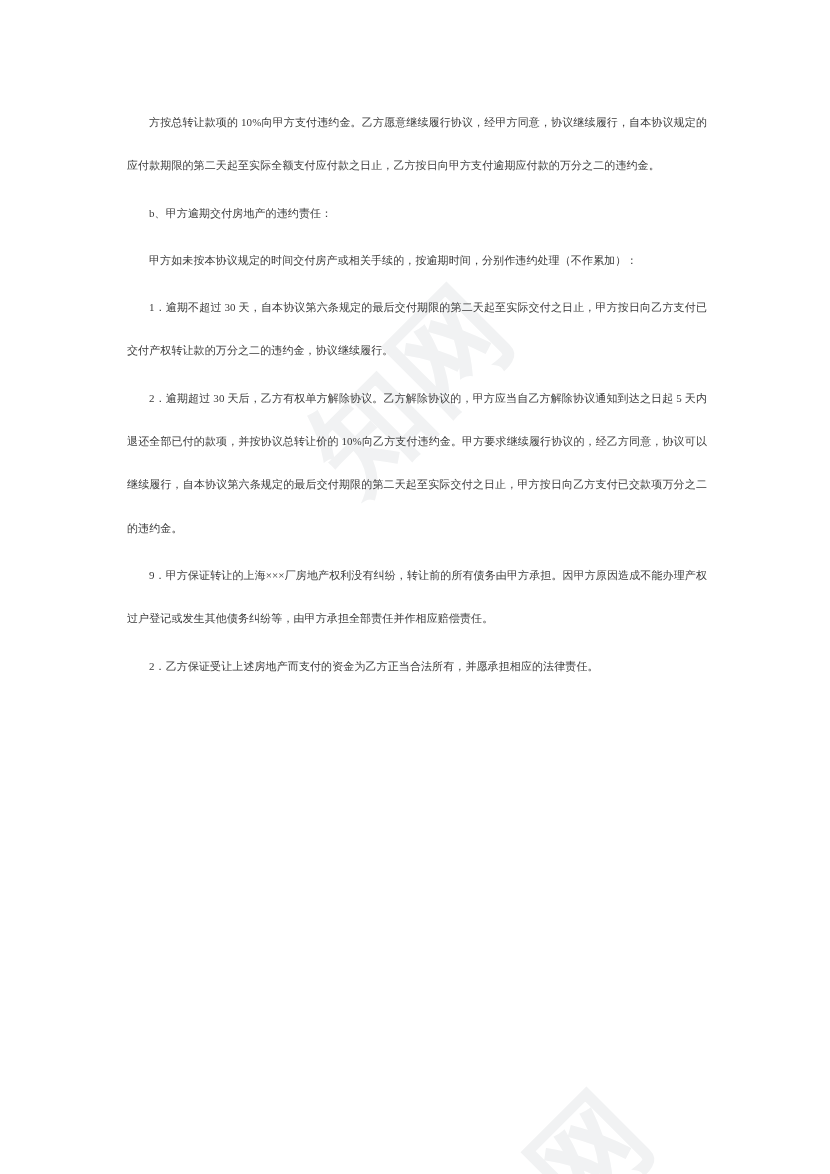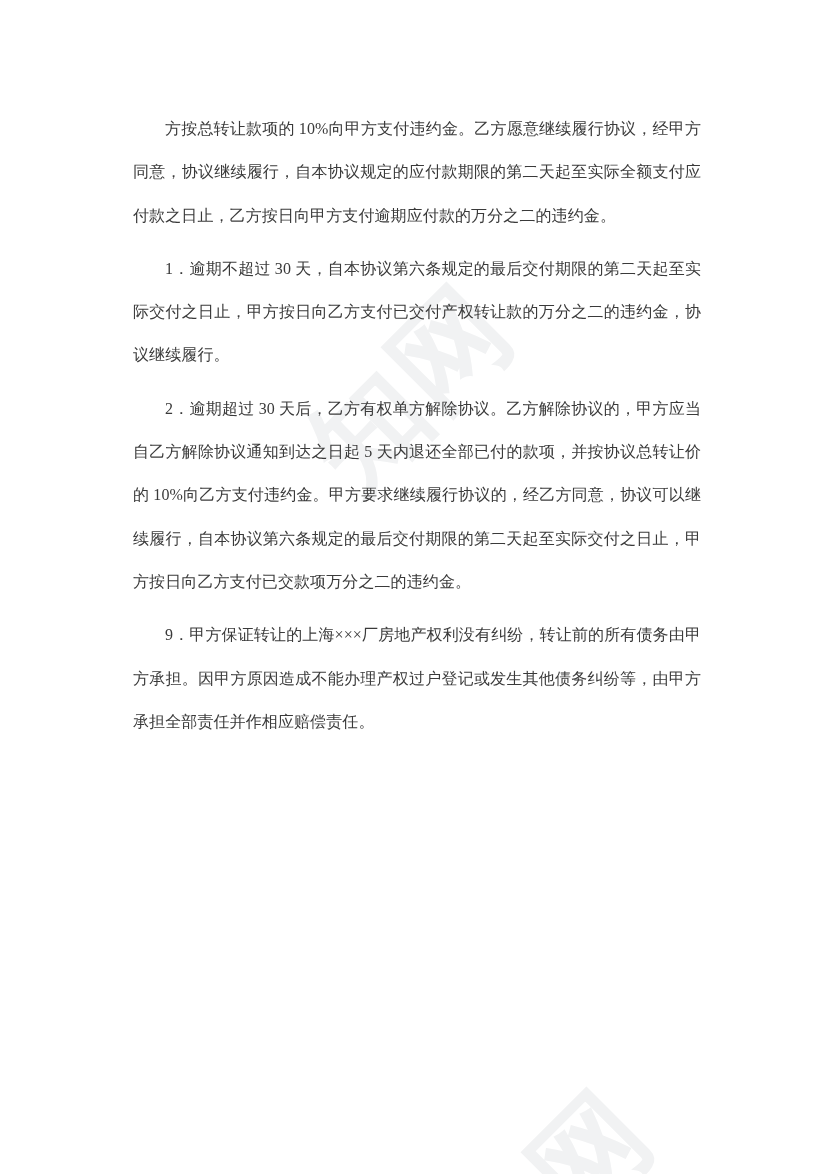--- a/index.html
+++ b/index.html
@@ -67,8 +67,8 @@
   }
 
   p.para {
-    margin: 10px;
-    font-size: 16px;
+    margin: 4px;
+    font-size: 11px;
     line-height: 43.3px;
     text-align: justify;
     text-justify: inter-ideograph;

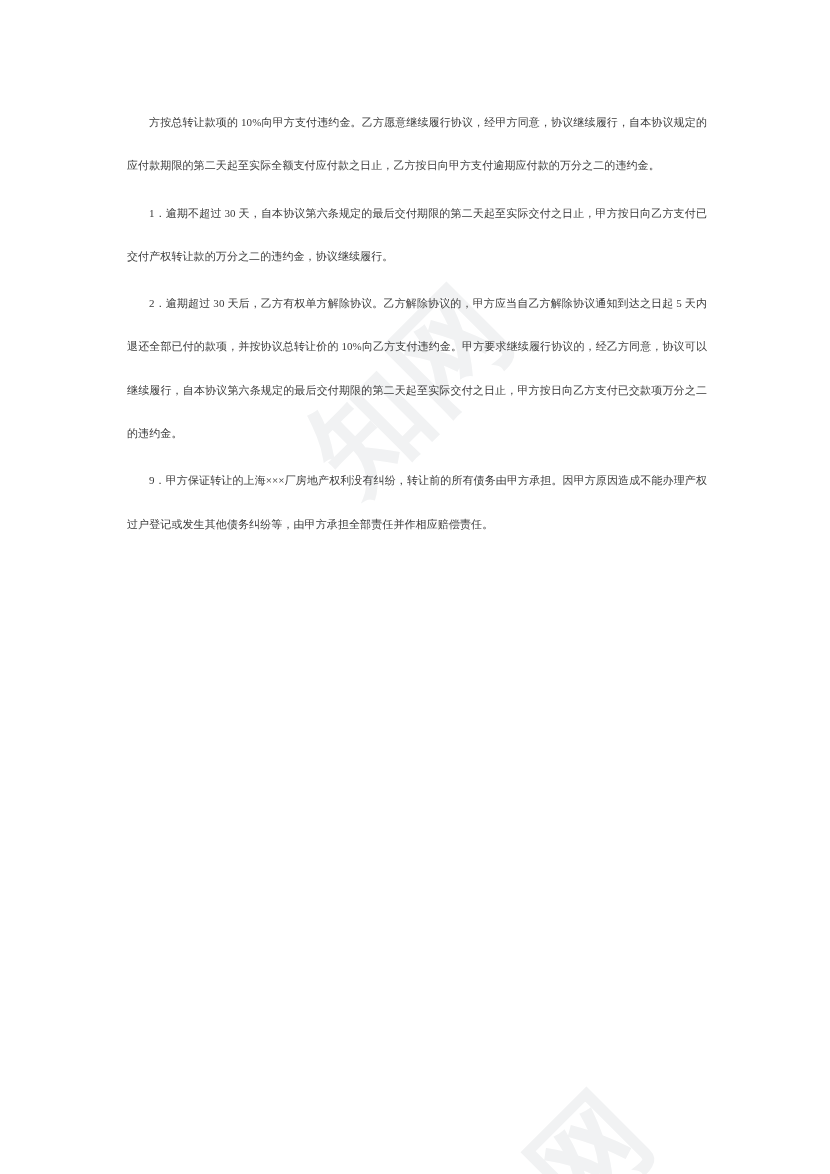--- a/index.html
+++ b/index.html
@@ -93,6 +93,7 @@
 
   <div class="doc-body">
     <p class="para">方按总转让款项的 10%向甲方支付违约金。乙方愿意继续履行协议，经甲方同意，协议继续履行，自本协议规定的应付款期限的第二天起至实际全额支付应付款之日止，乙方按日向甲方支付逾期应付款的万分之二的违约金。</p>
+    <p class="para">b、甲方逾期交付房地产的违约责任：</p>
     <p class="para">1．逾期不超过 30 天，自本协议第六条规定的最后交付期限的第二天起至实际交付之日止，甲方按日向乙方支付已交付产权转让款的万分之二的违约金，协议继续履行。</p>
     <p class="para">2．逾期超过 30 天后，乙方有权单方解除协议。乙方解除协议的，甲方应当自乙方解除协议通知到达之日起 5 天内退还全部已付的款项，并按协议总转让价的 10%向乙方支付违约金。甲方要求继续履行协议的，经乙方同意，协议可以继续履行，自本协议第六条规定的最后交付期限的第二天起至实际交付之日止，甲方按日向乙方支付已交款项万分之二的违约金。</p>
     <p class="para">9．甲方保证转让的上海×××厂房地产权利没有纠纷，转让前的所有债务由甲方承担。因甲方原因造成不能办理产权过户登记或发生其他债务纠纷等，由甲方承担全部责任并作相应赔偿责任。</p>

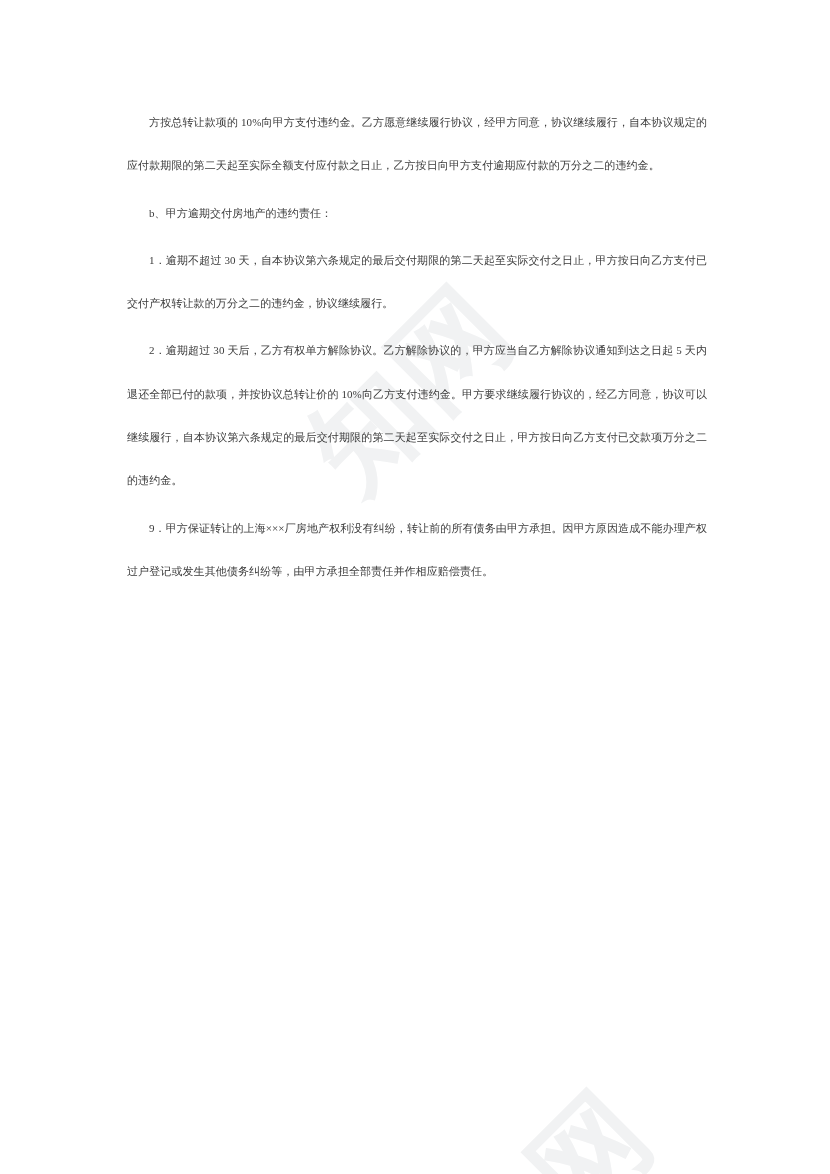--- a/index.html
+++ b/index.html
@@ -94,6 +94,7 @@
   <div class="doc-body">
     <p class="para">方按总转让款项的 10%向甲方支付违约金。乙方愿意继续履行协议，经甲方同意，协议继续履行，自本协议规定的应付款期限的第二天起至实际全额支付应付款之日止，乙方按日向甲方支付逾期应付款的万分之二的违约金。</p>
     <p class="para">b、甲方逾期交付房地产的违约责任：</p>
+    <p class="para">甲方如未按本协议规定的时间交付房产或相关手续的，按逾期时间，分别作违约处理（不作累加）：</p>
     <p class="para">1．逾期不超过 30 天，自本协议第六条规定的最后交付期限的第二天起至实际交付之日止，甲方按日向乙方支付已交付产权转让款的万分之二的违约金，协议继续履行。</p>
     <p class="para">2．逾期超过 30 天后，乙方有权单方解除协议。乙方解除协议的，甲方应当自乙方解除协议通知到达之日起 5 天内退还全部已付的款项，并按协议总转让价的 10%向乙方支付违约金。甲方要求继续履行协议的，经乙方同意，协议可以继续履行，自本协议第六条规定的最后交付期限的第二天起至实际交付之日止，甲方按日向乙方支付已交款项万分之二的违约金。</p>
     <p class="para">9．甲方保证转让的上海×××厂房地产权利没有纠纷，转让前的所有债务由甲方承担。因甲方原因造成不能办理产权过户登记或发生其他债务纠纷等，由甲方承担全部责任并作相应赔偿责任。</p>

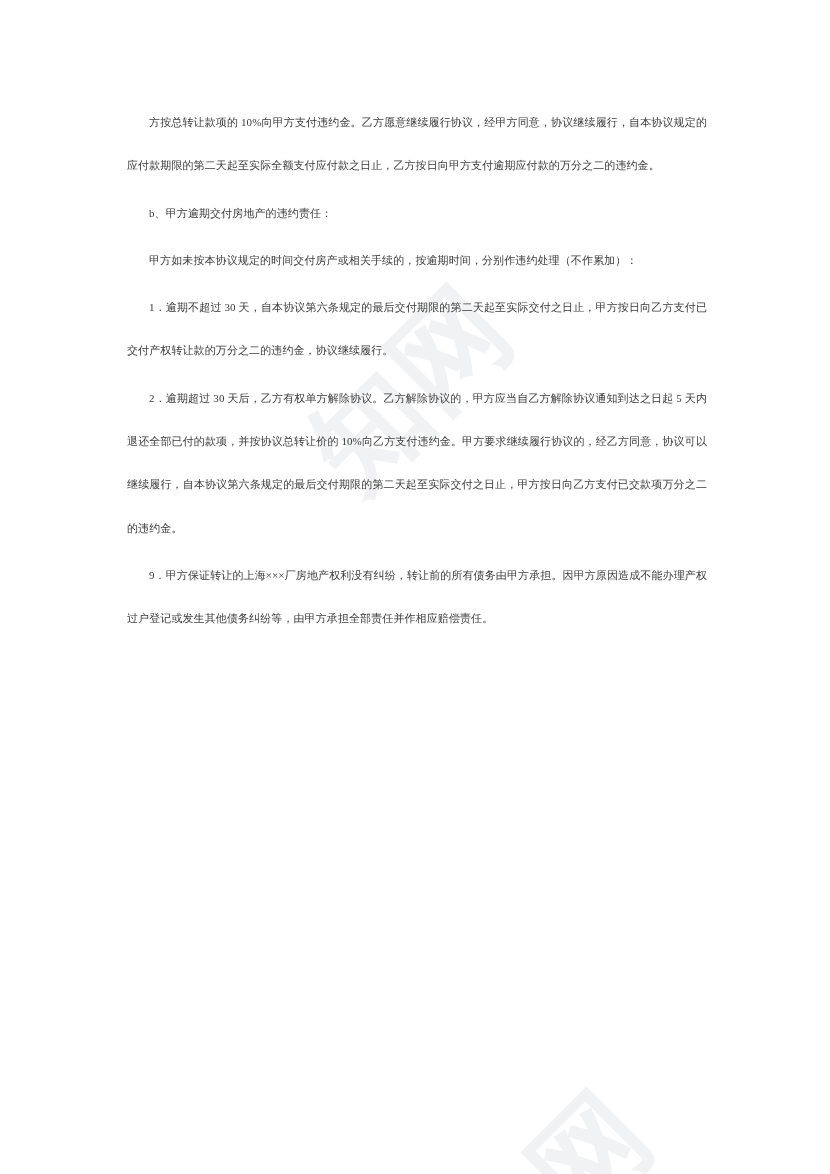--- a/index.html
+++ b/index.html
@@ -98,6 +98,7 @@
     <p class="para">1．逾期不超过 30 天，自本协议第六条规定的最后交付期限的第二天起至实际交付之日止，甲方按日向乙方支付已交付产权转让款的万分之二的违约金，协议继续履行。</p>
     <p class="para">2．逾期超过 30 天后，乙方有权单方解除协议。乙方解除协议的，甲方应当自乙方解除协议通知到达之日起 5 天内退还全部已付的款项，并按协议总转让价的 10%向乙方支付违约金。甲方要求继续履行协议的，经乙方同意，协议可以继续履行，自本协议第六条规定的最后交付期限的第二天起至实际交付之日止，甲方按日向乙方支付已交款项万分之二的违约金。</p>
     <p class="para">9．甲方保证转让的上海×××厂房地产权利没有纠纷，转让前的所有债务由甲方承担。因甲方原因造成不能办理产权过户登记或发生其他债务纠纷等，由甲方承担全部责任并作相应赔偿责任。</p>
+    <p class="para">2．乙方保证受让上述房地产而支付的资金为乙方正当合法所有，并愿承担相应的法律责任。</p>
   </div>
 
 </div>

